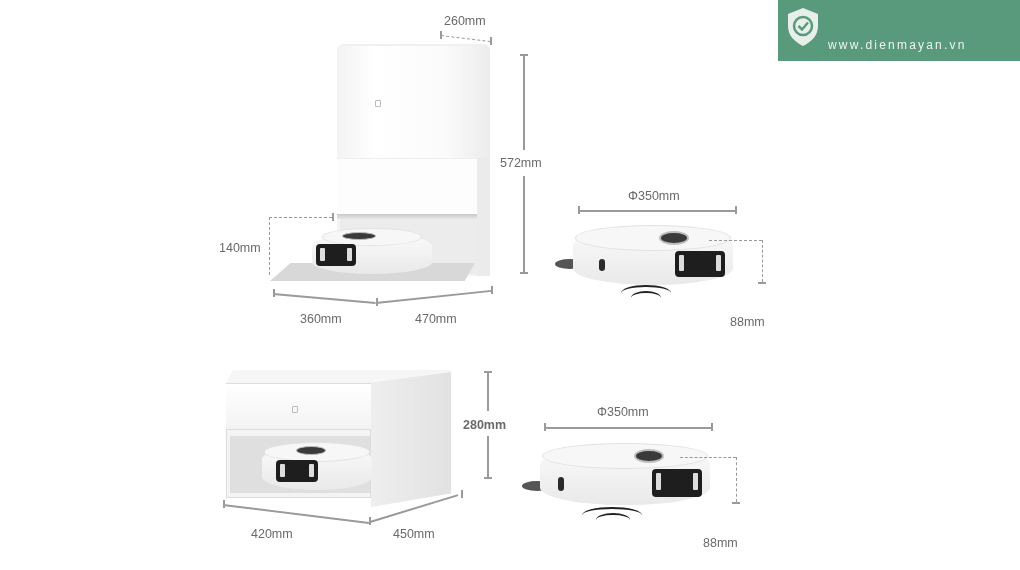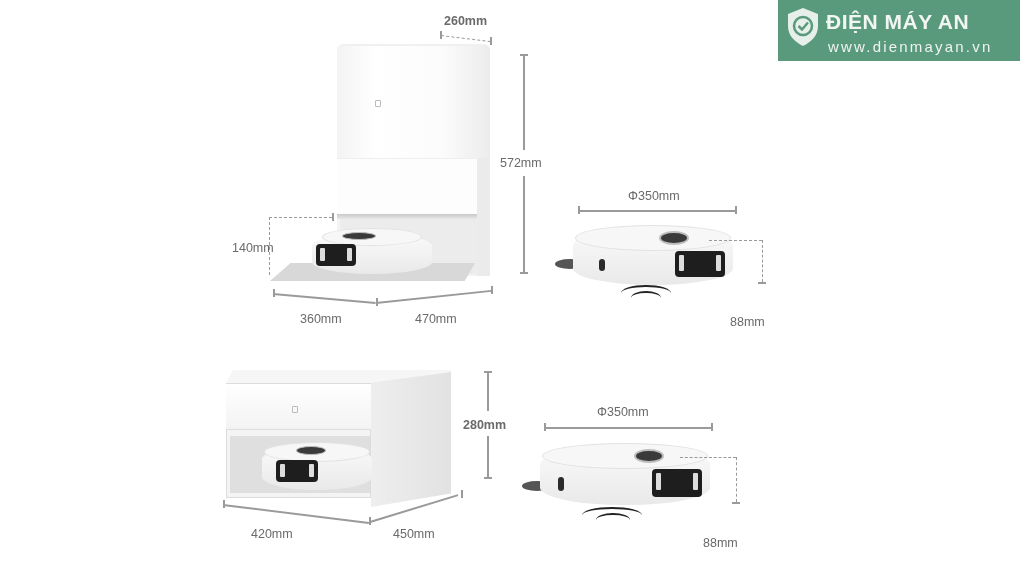--- a/index.html
+++ b/index.html
@@ -78,7 +78,7 @@
   </div>
 </div>
 
-<div class="dim" style="left:444px;top:14px;font-weight:bold;">260mm</div>
+<div class="dim" style="left:444px;top:14px;">260mm</div>
 <div class="dash-h" style="left:441px;top:35px;width:50px;transform:rotate(7deg);transform-origin:left;"></div>
 <div class="tick-v" style="left:440px;top:31px;"></div>
 <div class="tick-v" style="left:490px;top:37px;"></div>

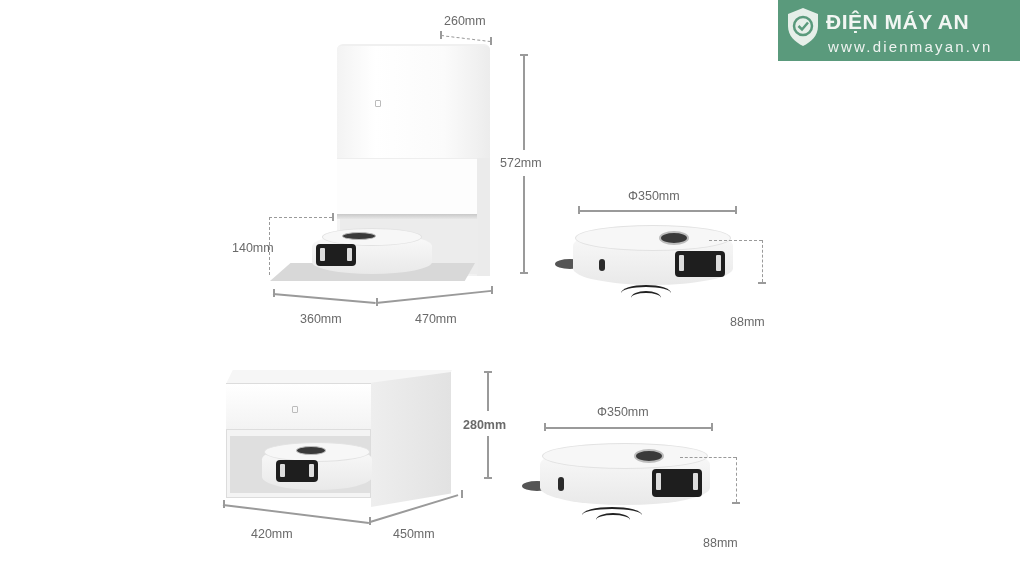--- a/index.html
+++ b/index.html
@@ -56,7 +56,6 @@
     <circle cx="17" cy="19" r="9" fill="none" stroke="#5a9a7c" stroke-width="2.5"></circle>
     <path d="M12.5 19 L16 22.5 L22 15.5" fill="none" stroke="#5a9a7c" stroke-width="2.5"></path>
   </svg>
-  <div class="logo-title">ĐIỆN MÁY AN</div>
   <div class="logo-url">www.dienmayan.vn</div>
 </div>
 

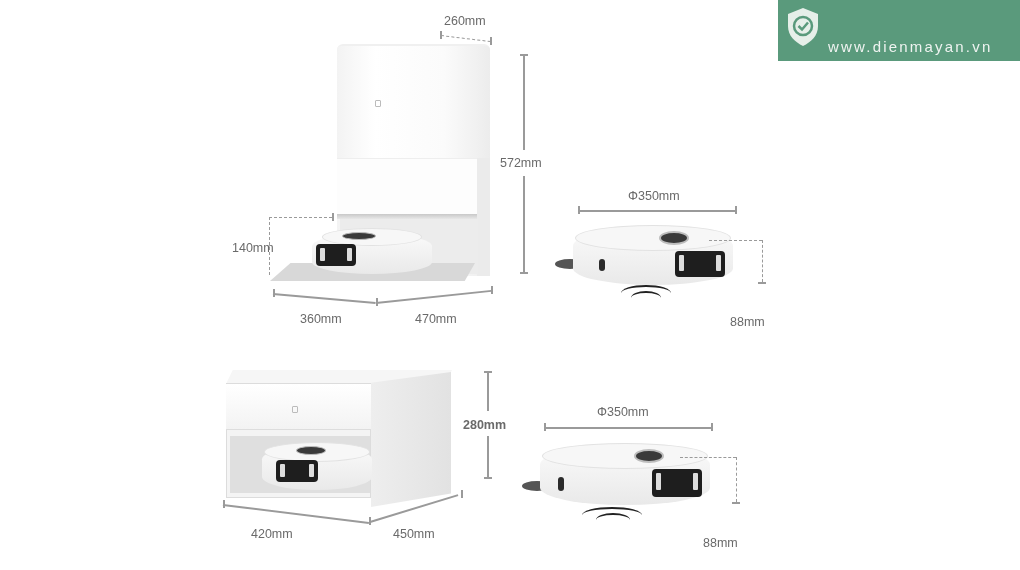--- a/index.html
+++ b/index.html
@@ -15,7 +15,7 @@
   
   .logo { position: absolute; left: 778px; top: 0; width: 242px; height: 61px; background: #5a9a7c; }
   .logo-title { position: absolute; left: 48px; top: 10px; font-size: 21px; font-weight: bold; color: #f2f6f3; letter-spacing: 0.5px; white-space: nowrap; }
-  .logo-url { position: absolute; left: 50px; top: 38px; font-size: 15px; color: #eef3f0; letter-spacing: 2.2px; white-space: nowrap; }
+  .logo-url { position: absolute; left: 50px; top: 38px; font-size: 12px; color: #eef3f0; letter-spacing: 2.2px; white-space: nowrap; }
   .logo-shield { position: absolute; left: 8px; top: 7px; width: 34px; height: 40px; }
 
   

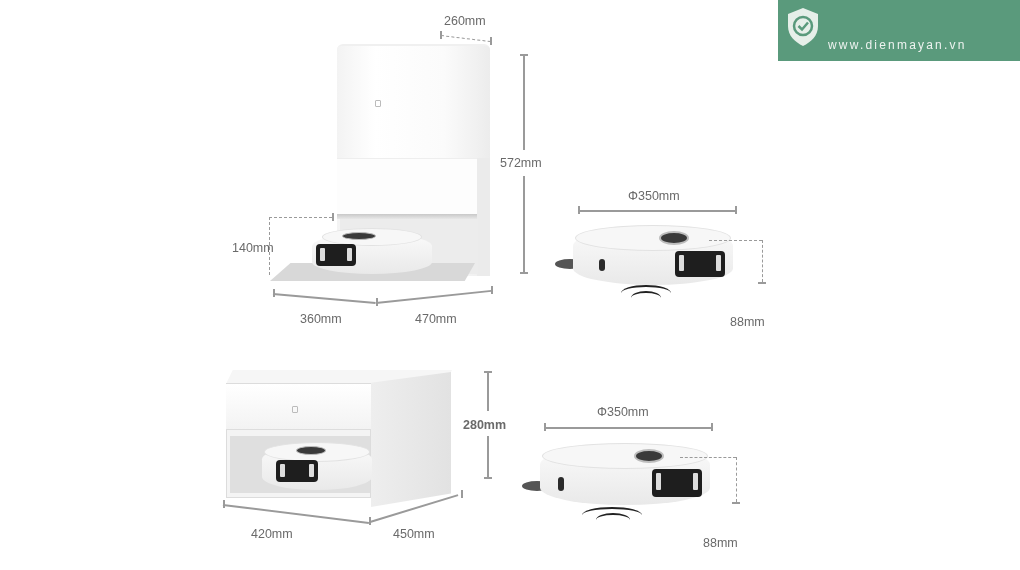--- a/index.html
+++ b/index.html
@@ -91,7 +91,7 @@
 <div class="dash-h" style="left:269px;top:217px;width:63px;"></div>
 <div class="tick-v" style="left:332px;top:213px;"></div>
 <div class="dash-v" style="left:269px;top:217px;height:58px;"></div>
-<div class="dim" style="left:219px;top:241px;margin-left:13px;">140mm</div>
+<div class="dim" style="left:219px;top:241px;">140mm</div>
 
 <div class="line" style="left:273px;top:293px;width:103px;height:1.5px;transform:rotate(5deg);transform-origin:left;"></div>
 <div class="line" style="left:376px;top:302px;width:116px;height:1.5px;transform:rotate(-6deg);transform-origin:left;"></div>

